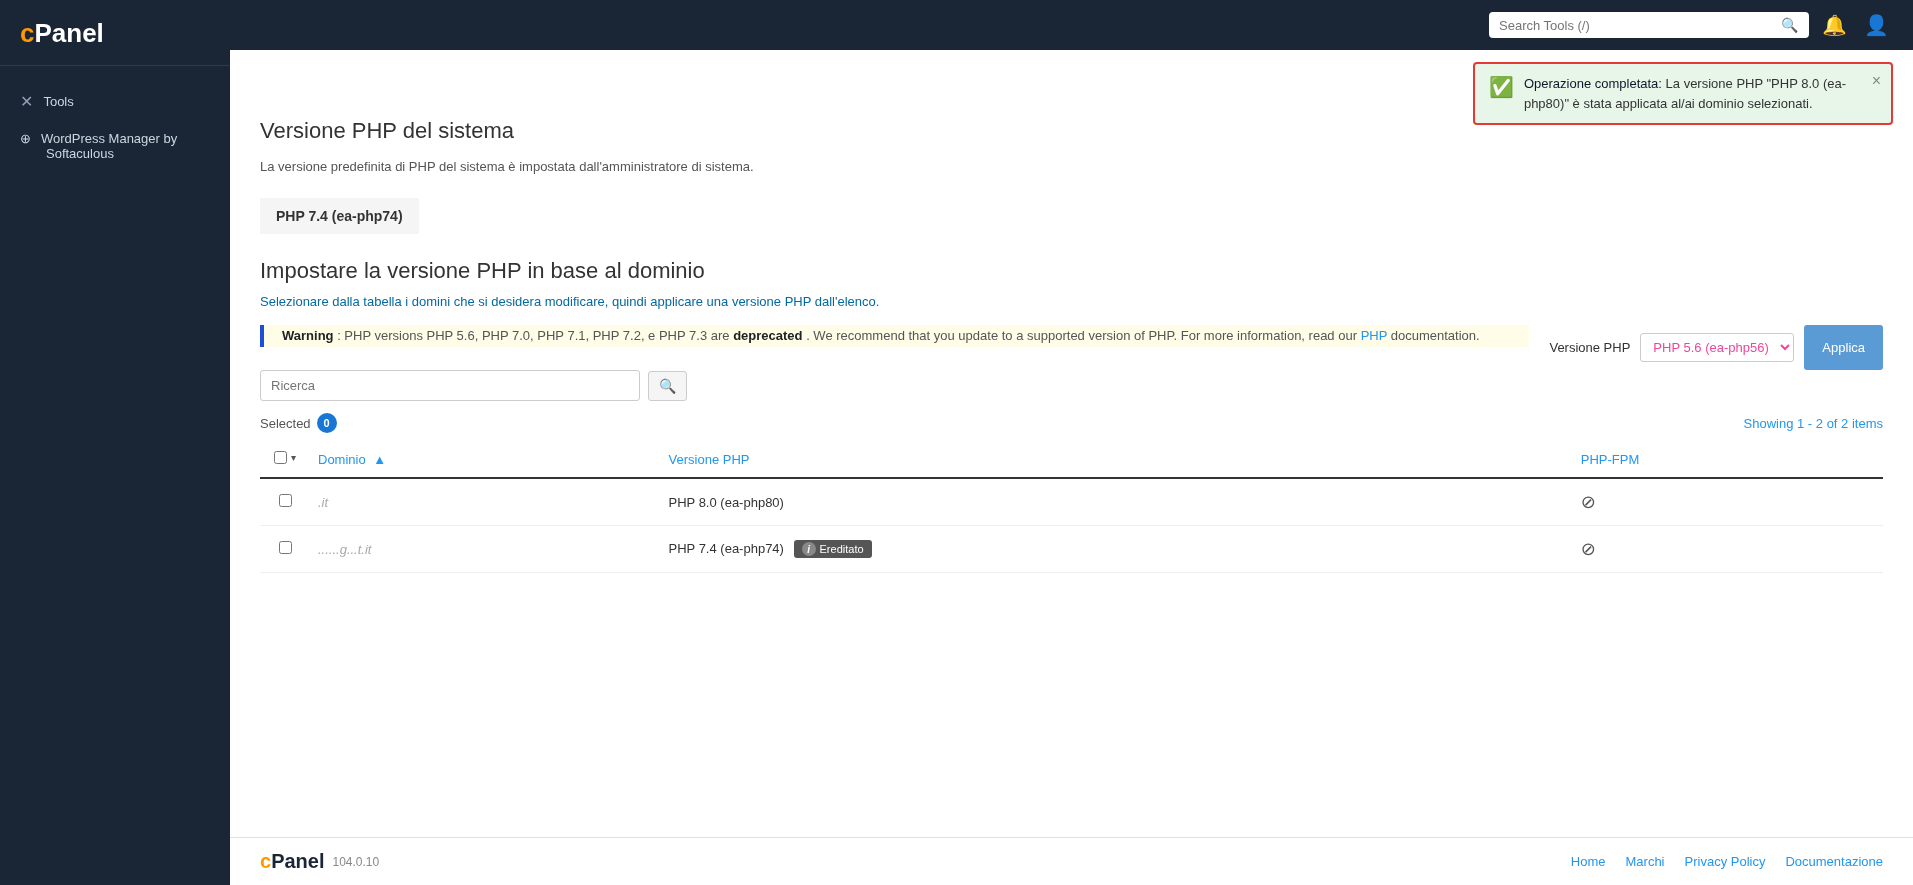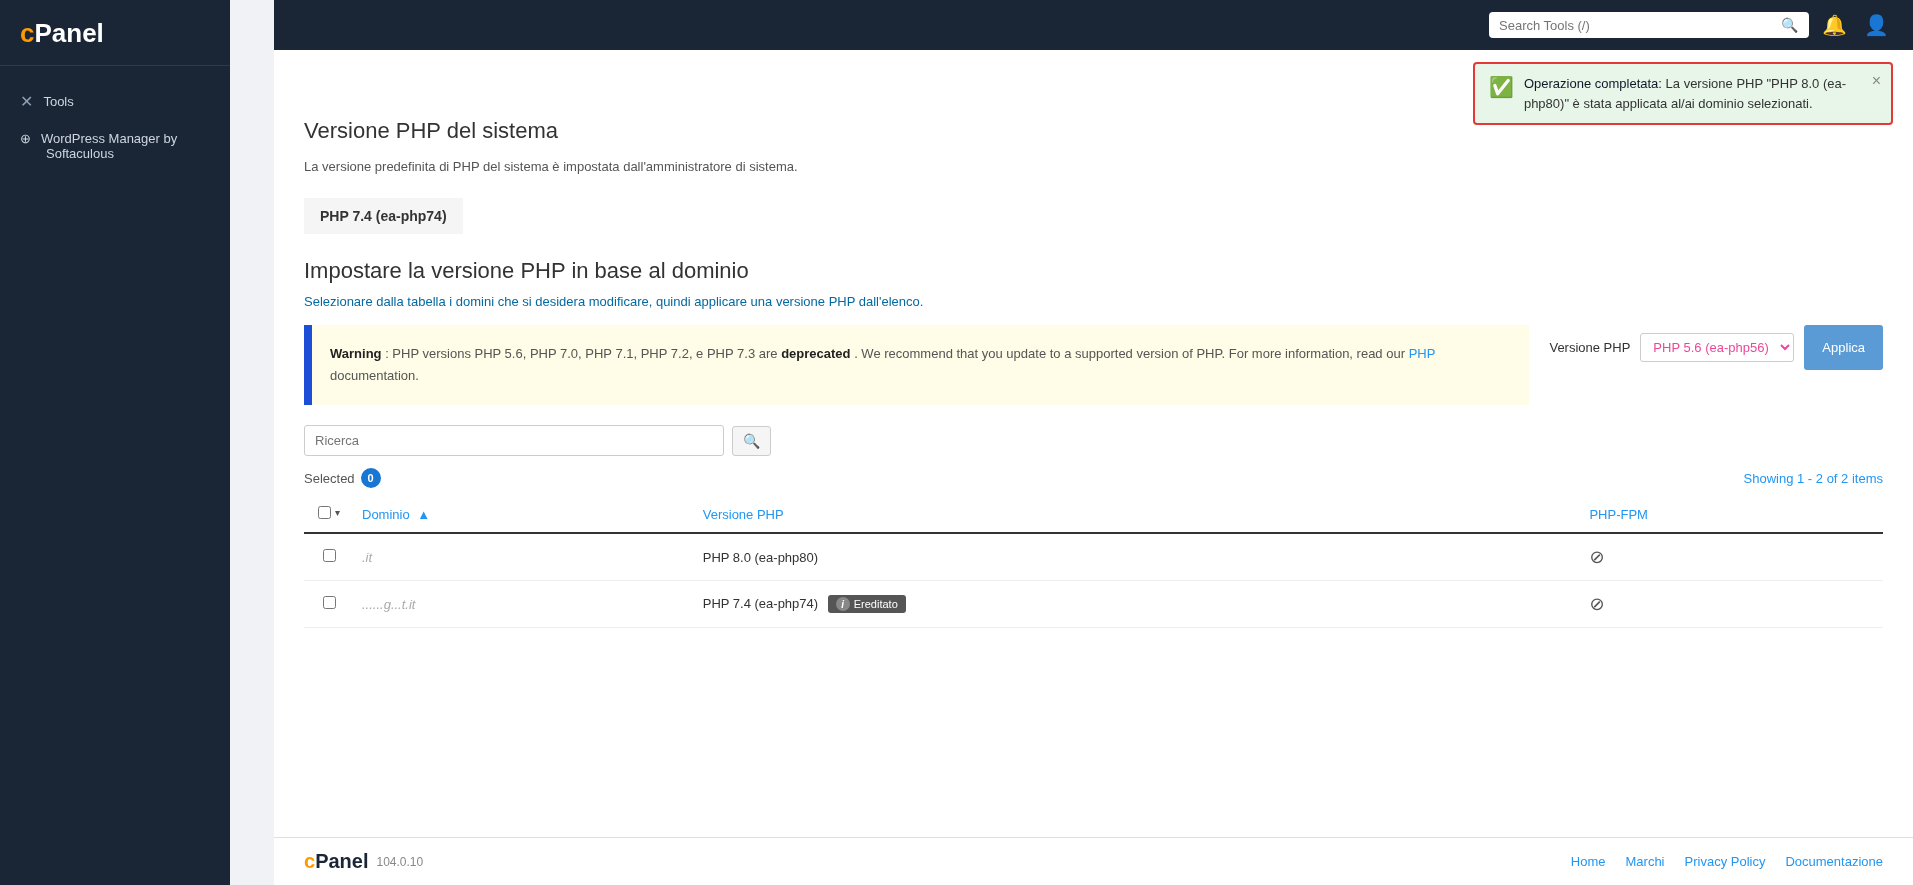--- a/index.html
+++ b/index.html
@@ -60,7 +60,6 @@
       display: flex;
       flex-direction: column;
       overflow: hidden;
-      margin-left: 44px;
     }
 
     

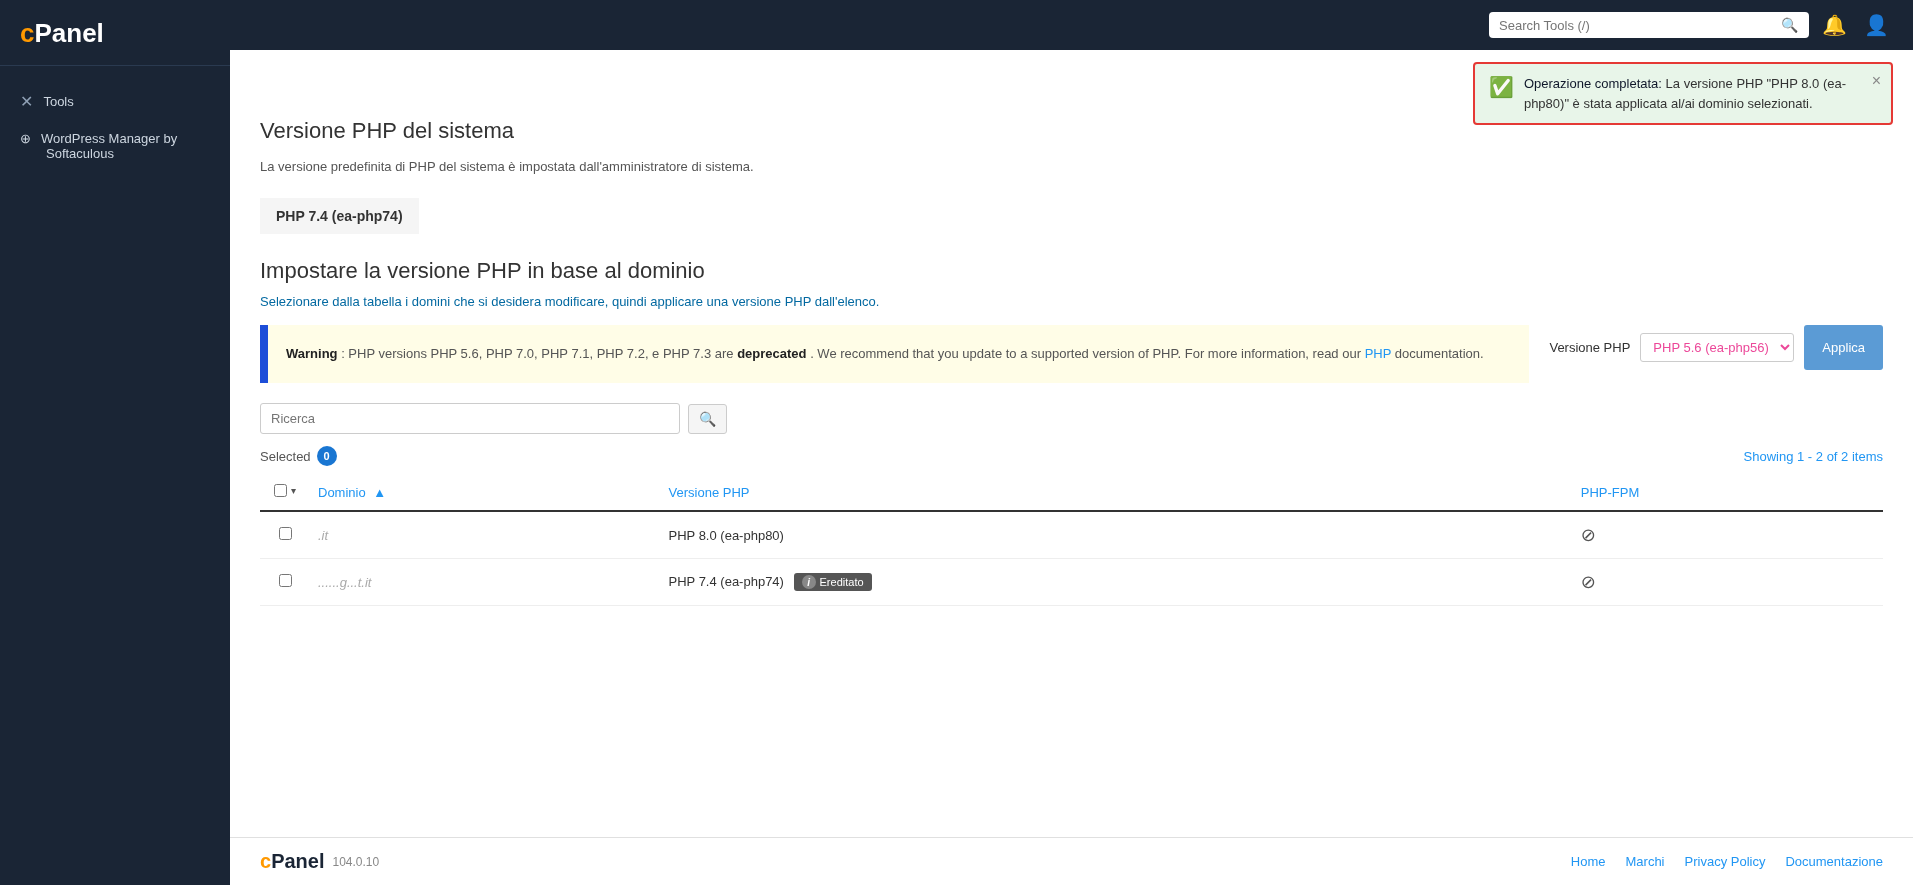--- a/index.html
+++ b/index.html
@@ -175,8 +175,8 @@
     
     .warning-box {
       background: #fffde7;
-      border-left: 8px solid #1d4ed8;
-      padding: 18px 18px;
+      border-left: 4px solid #1d4ed8;
+      padding: 0 18px;
       font-size: 13px;
       color: #555;
       line-height: 1.7;

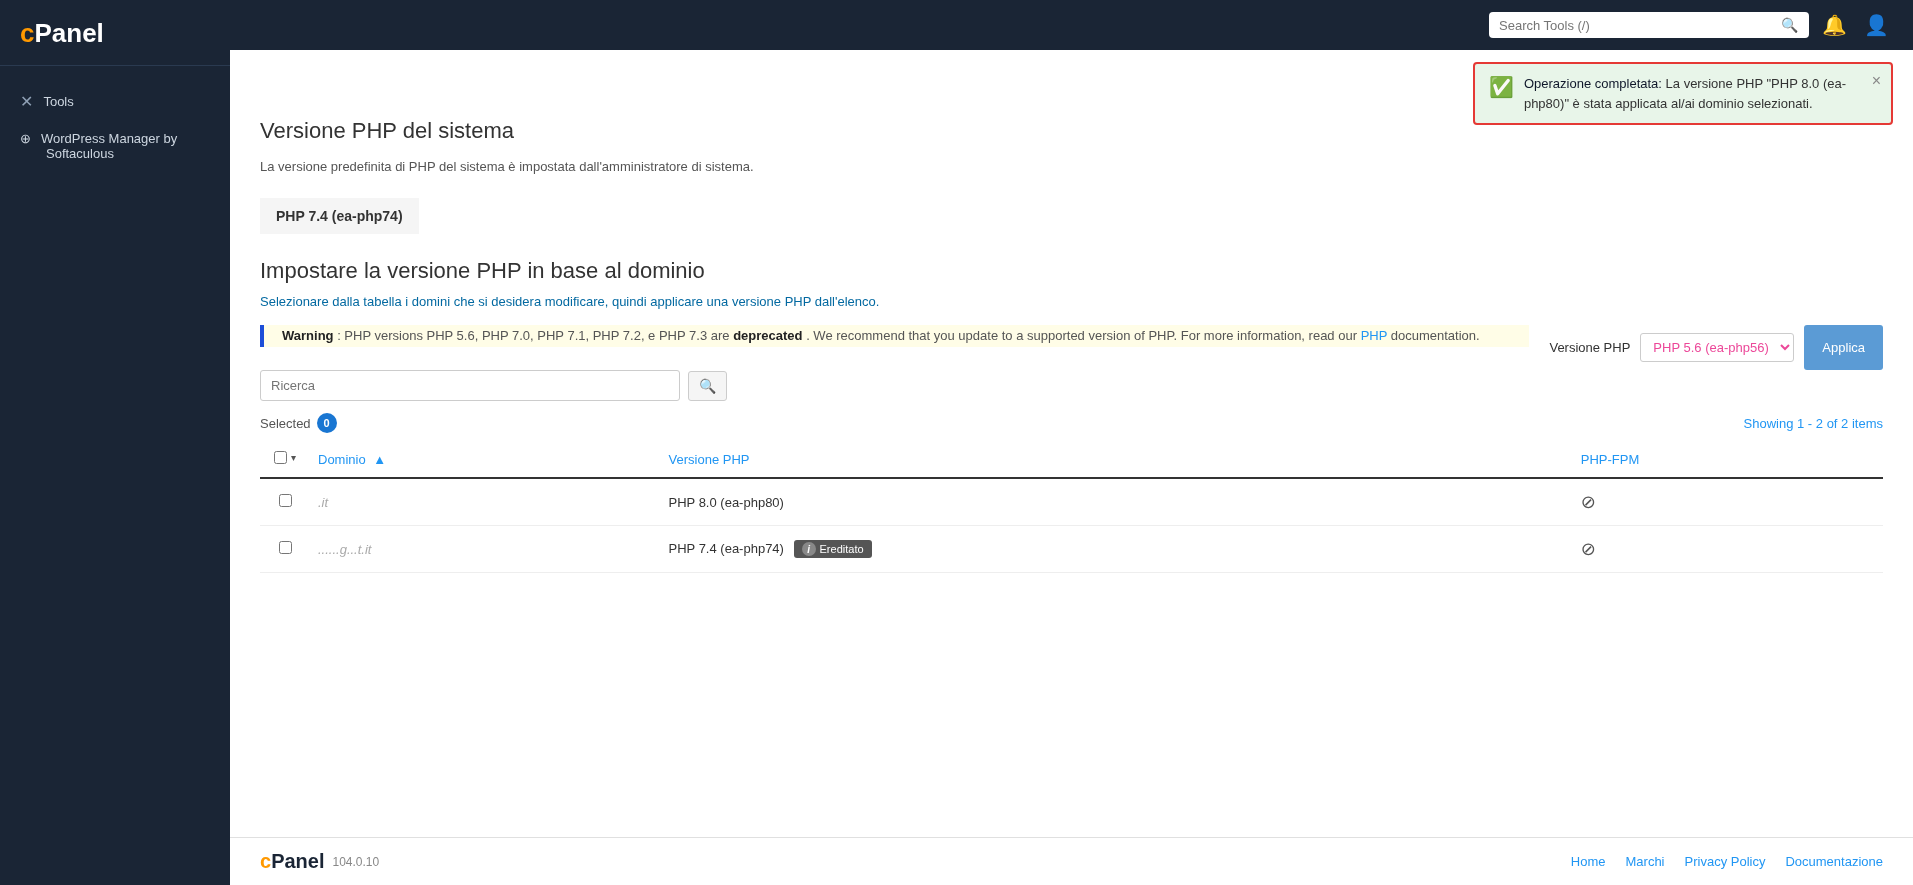--- a/index.html
+++ b/index.html
@@ -227,7 +227,7 @@
       border-radius: 3px;
       padding: 7px 10px;
       font-size: 13px;
-      width: 420px;
+      width: 380px;
       outline: none;
     }
     .table-search-btn {

